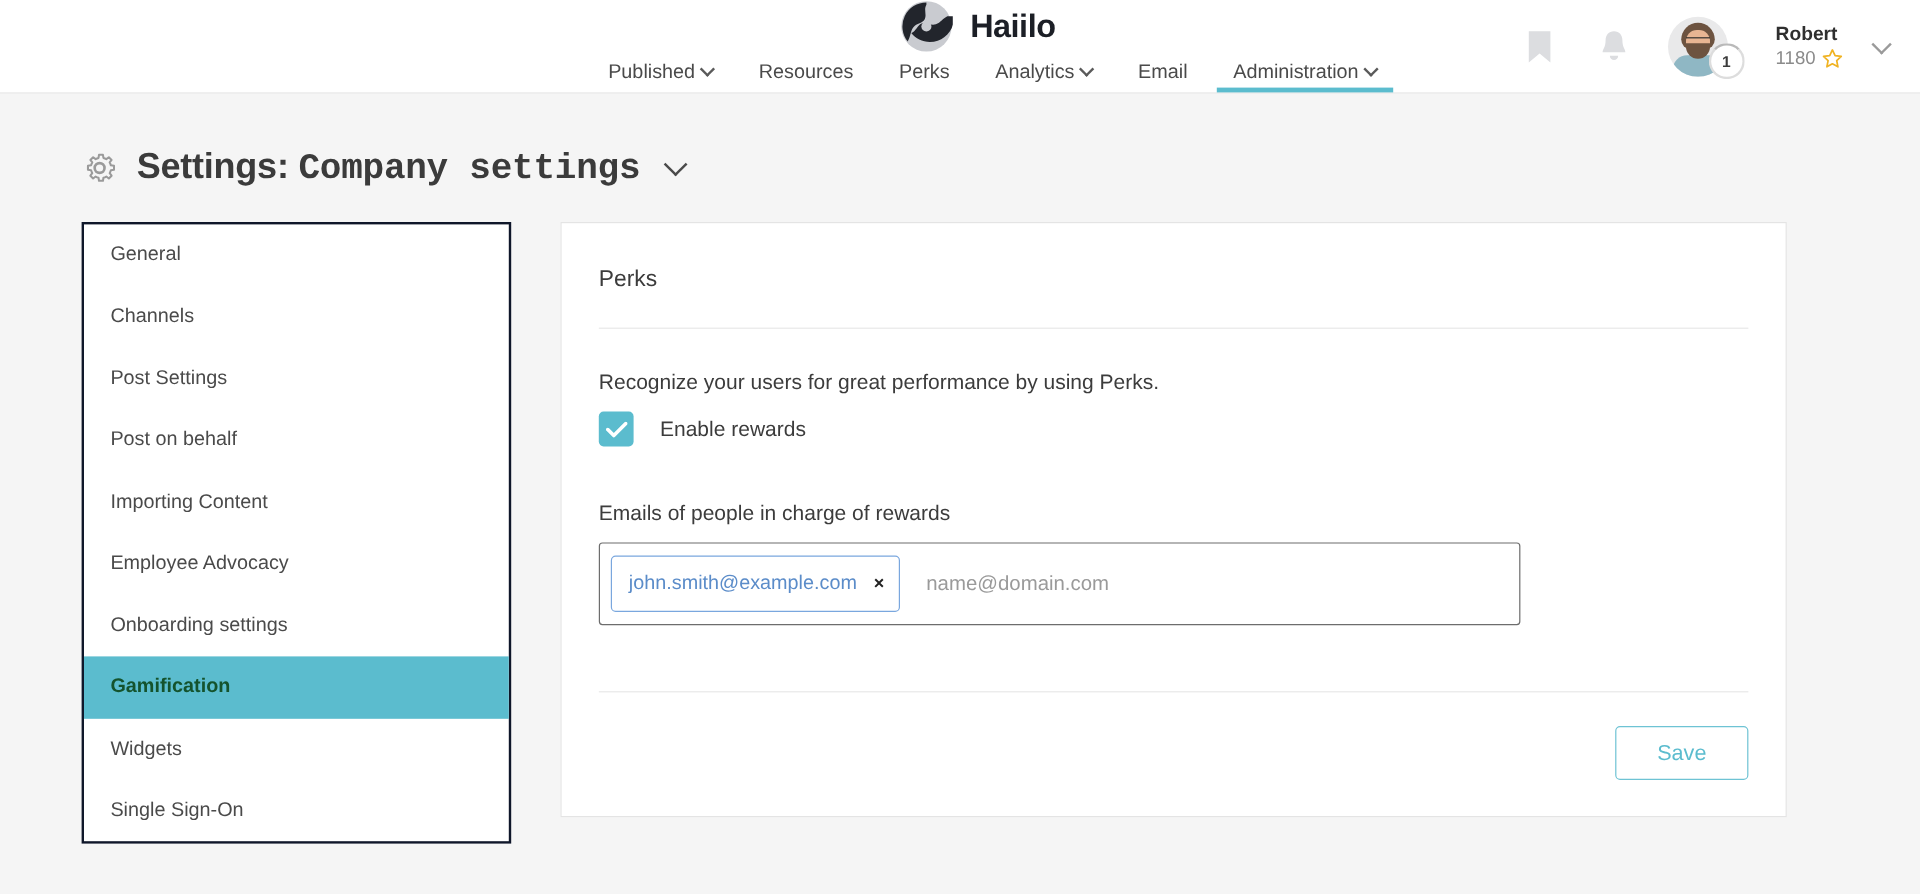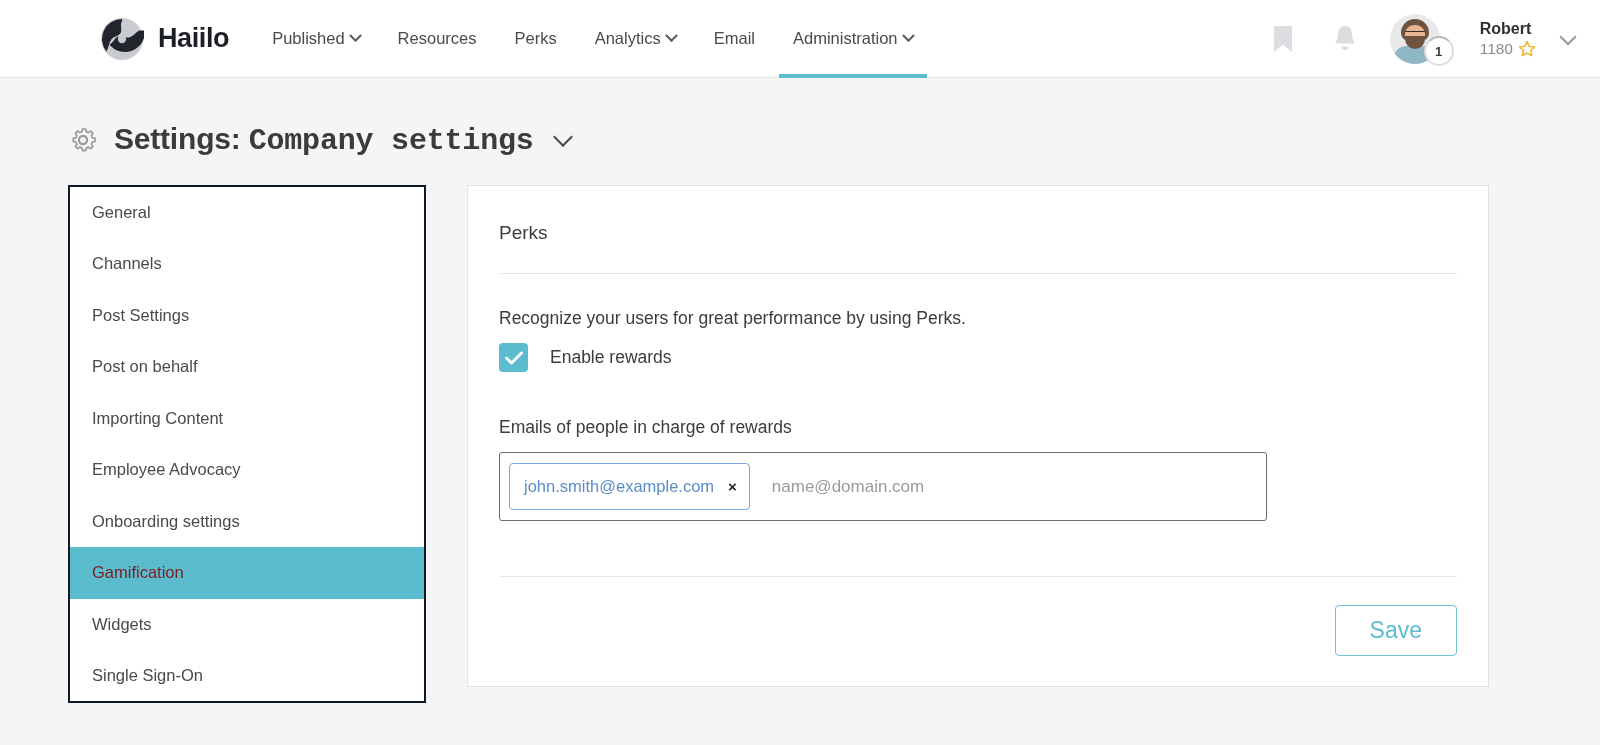--- a/index.html
+++ b/index.html
@@ -25,7 +25,8 @@
     border-bottom: 1px solid #e4e4e4;
     display: flex;
     align-items: center;
-    padding: 0 0 0 100px;
+    padding: 0 0 0 54px;
+    flex-direction: column;
   }
 
   .brand {

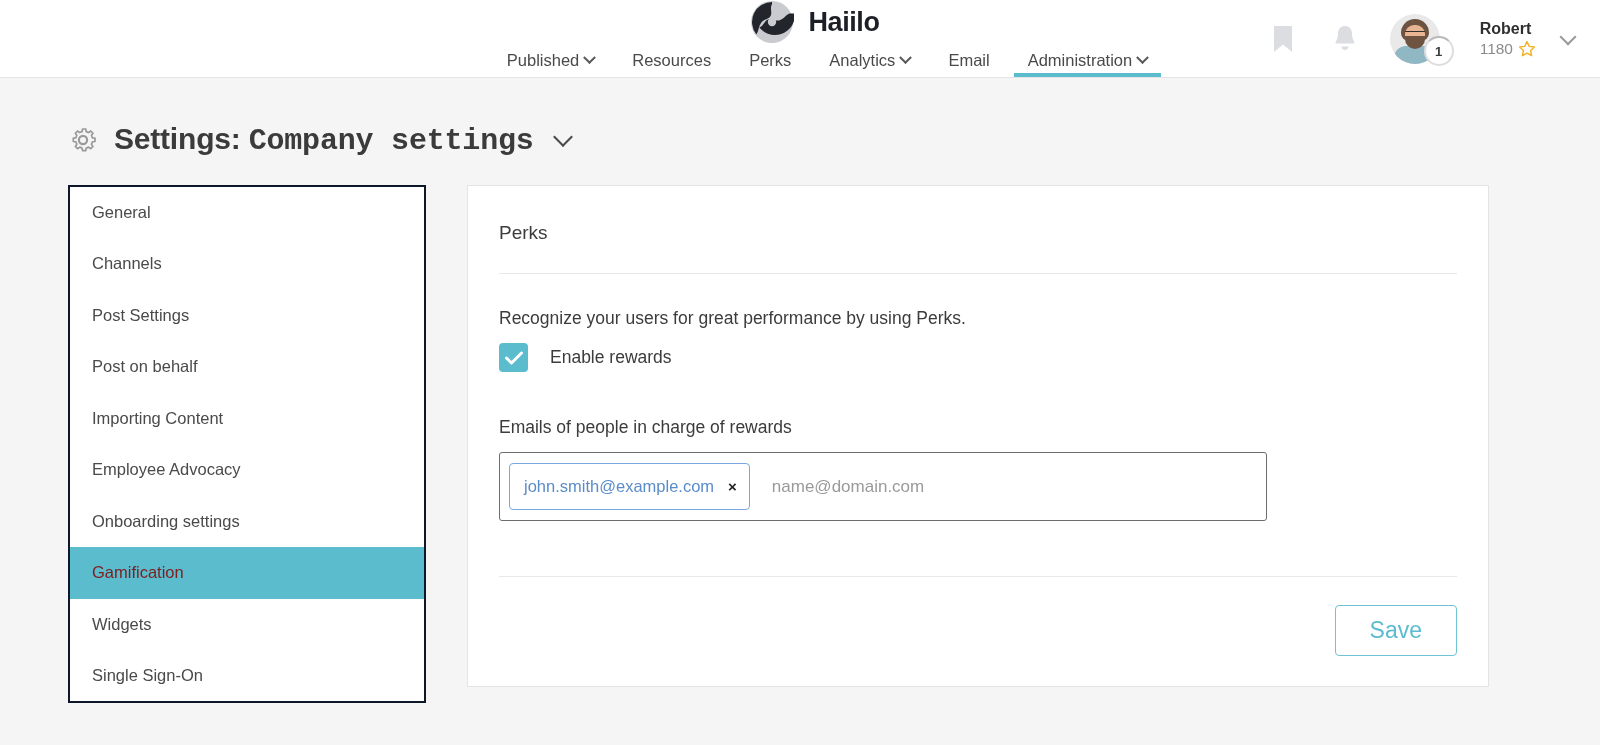--- a/index.html
+++ b/index.html
@@ -232,7 +232,8 @@
   }
   .side-item.active {
     background: #5bbcce;
-    color: #7f1d1d;
+    color: #14532d;
+    font-weight: bold;
   }
 
   .panel {

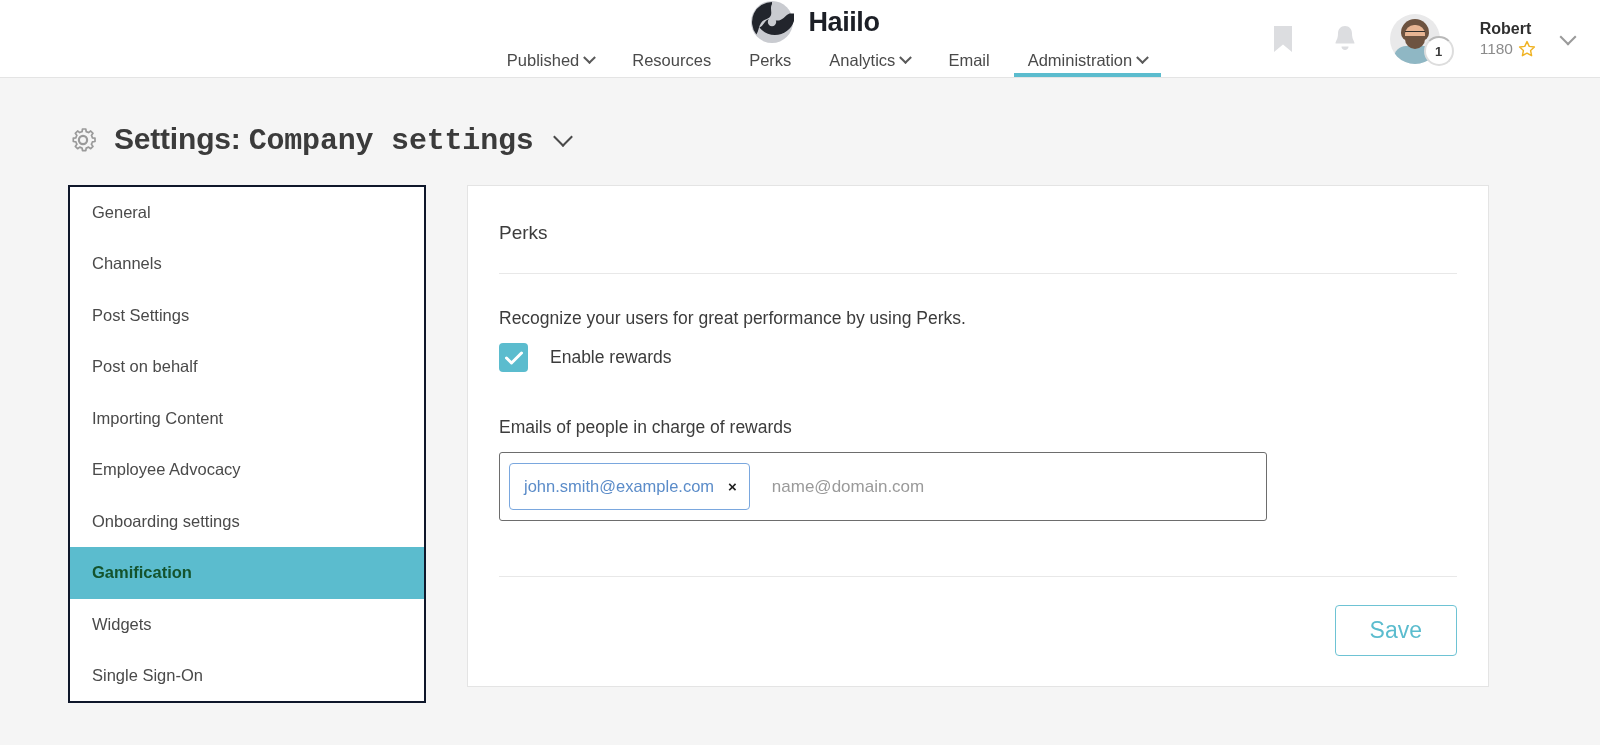--- a/index.html
+++ b/index.html
@@ -338,7 +338,7 @@
     border-radius: 4px;
     background: #ffffff;
     color: #5bbcce;
-    font-size: 23px;
+    font-size: 18px;
     font-family: "Liberation Sans", sans-serif;
     padding: 11px 34px;
     cursor: pointer;

